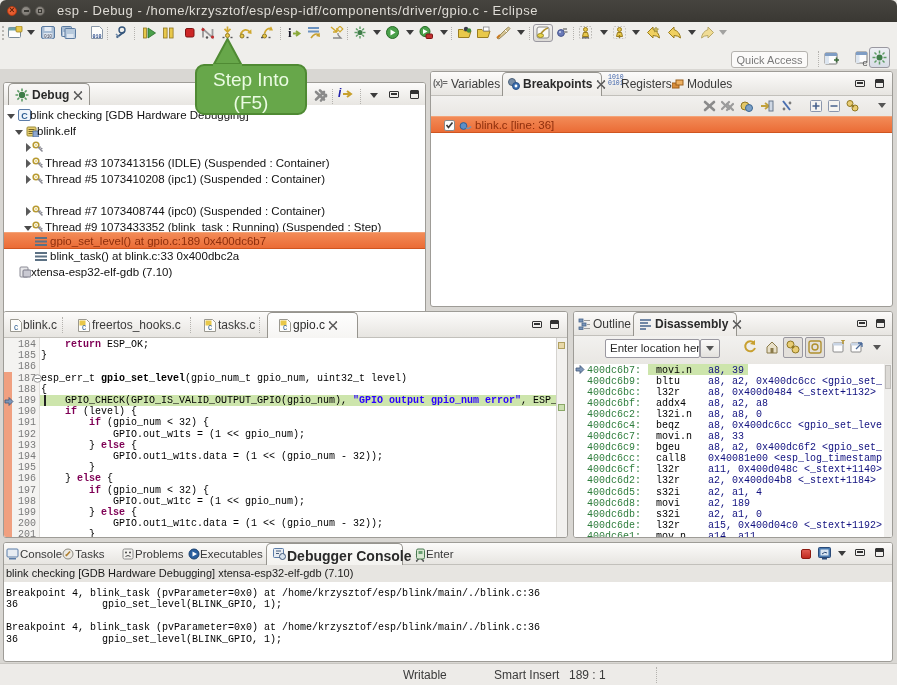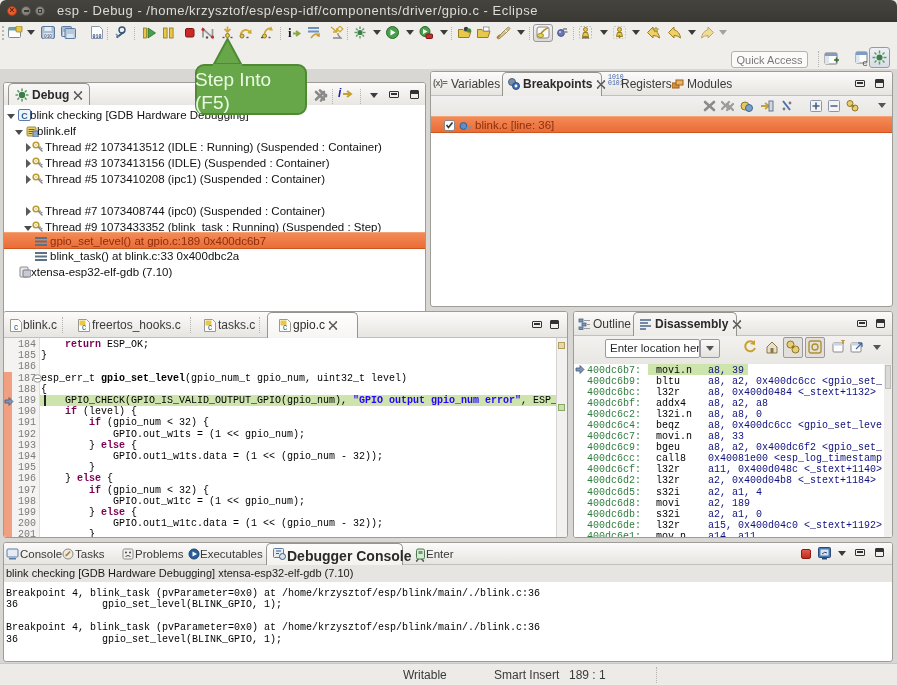--- a/index.html
+++ b/index.html
@@ -782,6 +782,6 @@
   <path d="M19.5 1 L33 26 L6 26 Z" fill="#67a74a" stroke="#4f8a33" stroke-width="2"></path>
   <rect x="5" y="26" width="29" height="2" fill="#67a74a"></rect>
 </svg>
-<div class="abs" style="left:195px;top:68px;width:112px;font-size:19px;color:#eafbe2;z-index:52;line-height:23px">Step Into<br>(F5)</div>
+<div class="abs" style="left:195px;top:68px;width:112px;text-align:center;font-size:19px;color:#eafbe2;z-index:52;line-height:23px">Step Into<br>(F5)</div>
 
 </body></html>

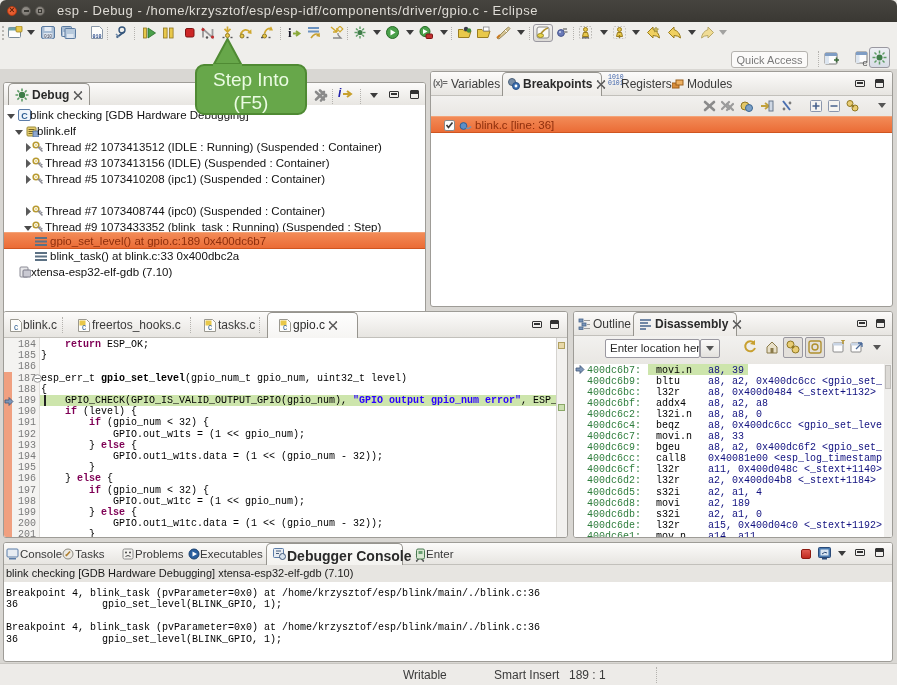--- a/index.html
+++ b/index.html
@@ -316,7 +316,6 @@
           <path d="M6 6 L10.5 10.5 M8.5 8.5 l1.8 -1.4 M7 7 l1.6 -1.4" stroke="#8a8a94" stroke-width="1.5" fill="none"></path>
           <circle cx="4" cy="4" r="1" fill="#e8d070"></circle>
         </svg>
-        <span class="abs" style="left:41px;top:2px">Thread #2 1073413512 (IDLE : Running) (Suspended : Container)</span>
       </div>
     <div class="trow" style="top:50px">
         <svg class="abs" style="left:21px;top:4px" width="6" height="9">

